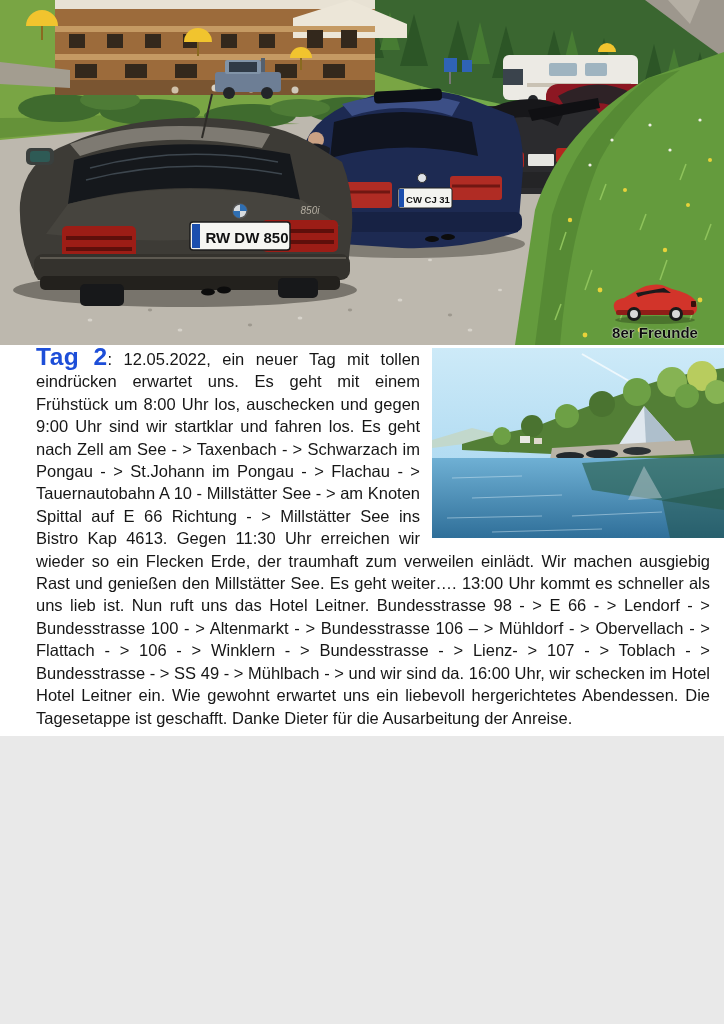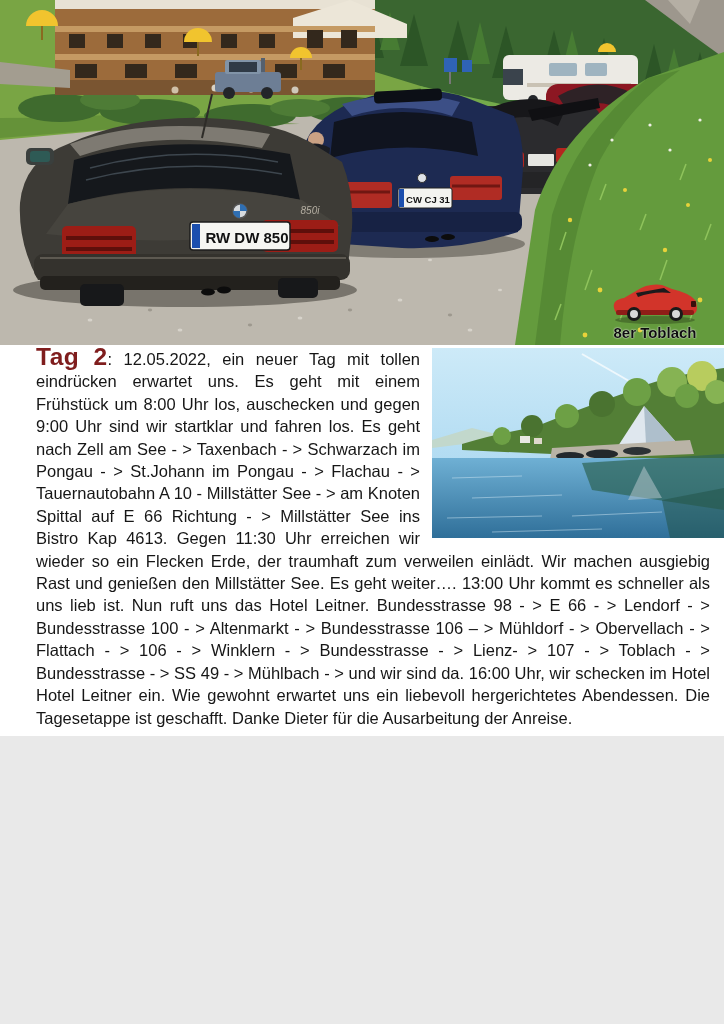--- a/index.html
+++ b/index.html
@@ -293,7 +293,7 @@
         <circle cx="67" cy="33" r="7" fill="#1a1a1a"></circle>
           <circle cx="67" cy="33" r="4" fill="#d8d8d8"></circle>
       </svg>
-      <div class="club-label">8er Toblach</div>
+      <div class="club-label">8er Freunde</div>
     </div>
   </div>
 

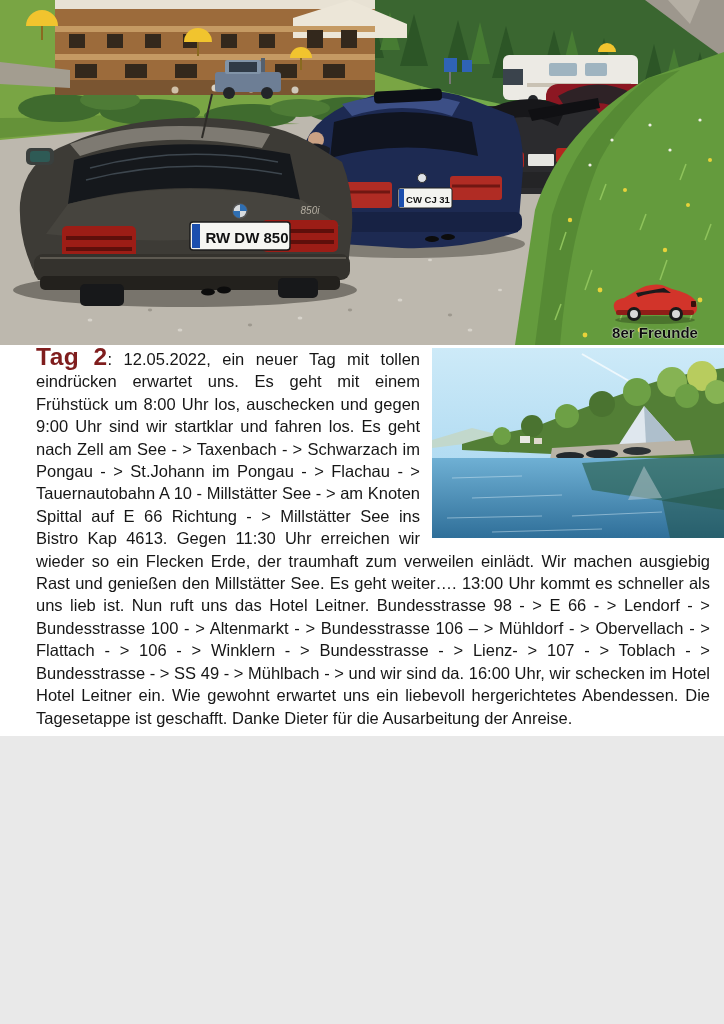--- a/index.html
+++ b/index.html
@@ -15,7 +15,7 @@
               text-shadow:0 0 2px rgba(255,255,255,.85),0 0 1px rgba(255,255,255,.9);}
   .story{position:absolute;top:345px;left:36px;right:14px;height:405px;}
   .story p{margin:0;text-align:justify;font-size:16.5px;line-height:22.4px;color:#161616;}
-  .tag-heading{font-size:24.5px;font-weight:bold;line-height:1;letter-spacing:.5px;color:#7f1d1d;}
+  .tag-heading{font-size:24.5px;font-weight:bold;line-height:1;letter-spacing:.5px;color:#1d4ed8;}
   .lake-photo{float:right;width:292px;height:190px;margin:3px -14px 9px 12px;background:#9fd2ee;}
   .lake-photo svg{display:block;width:100%;height:100%;}
 </style>

